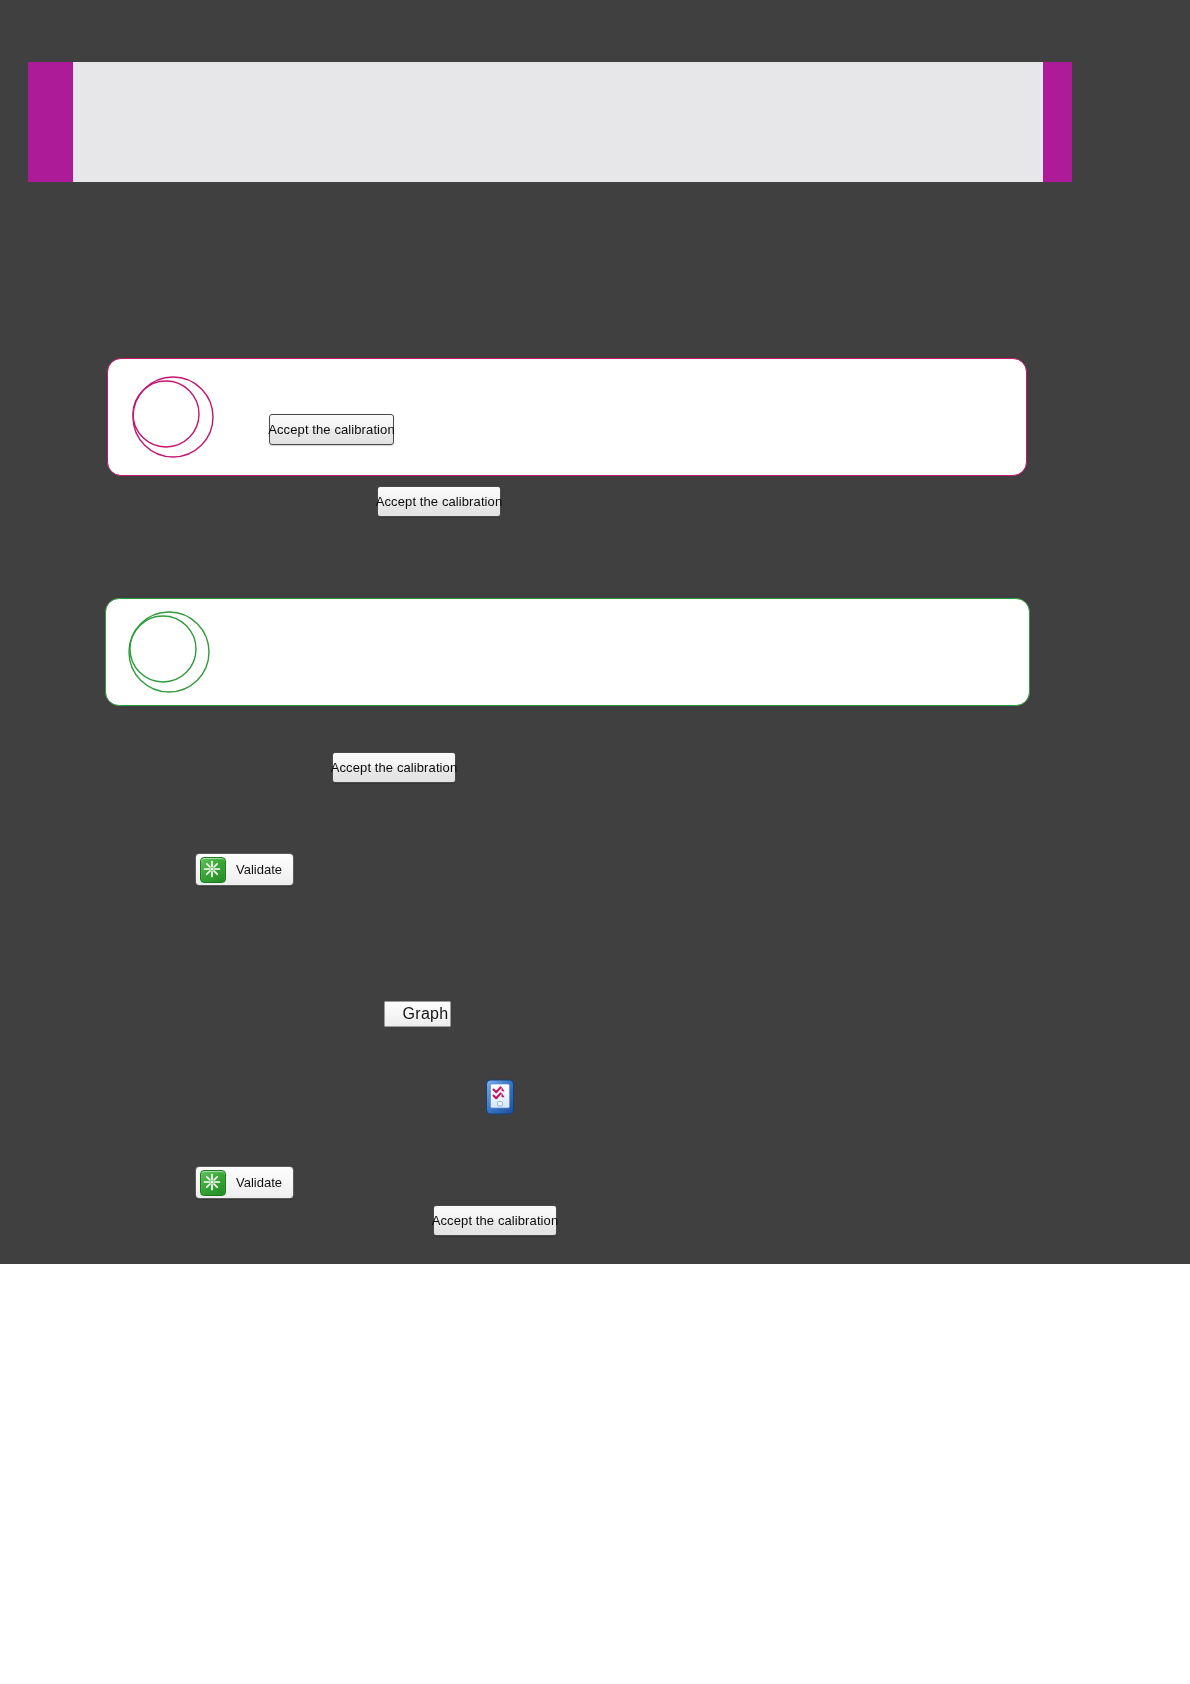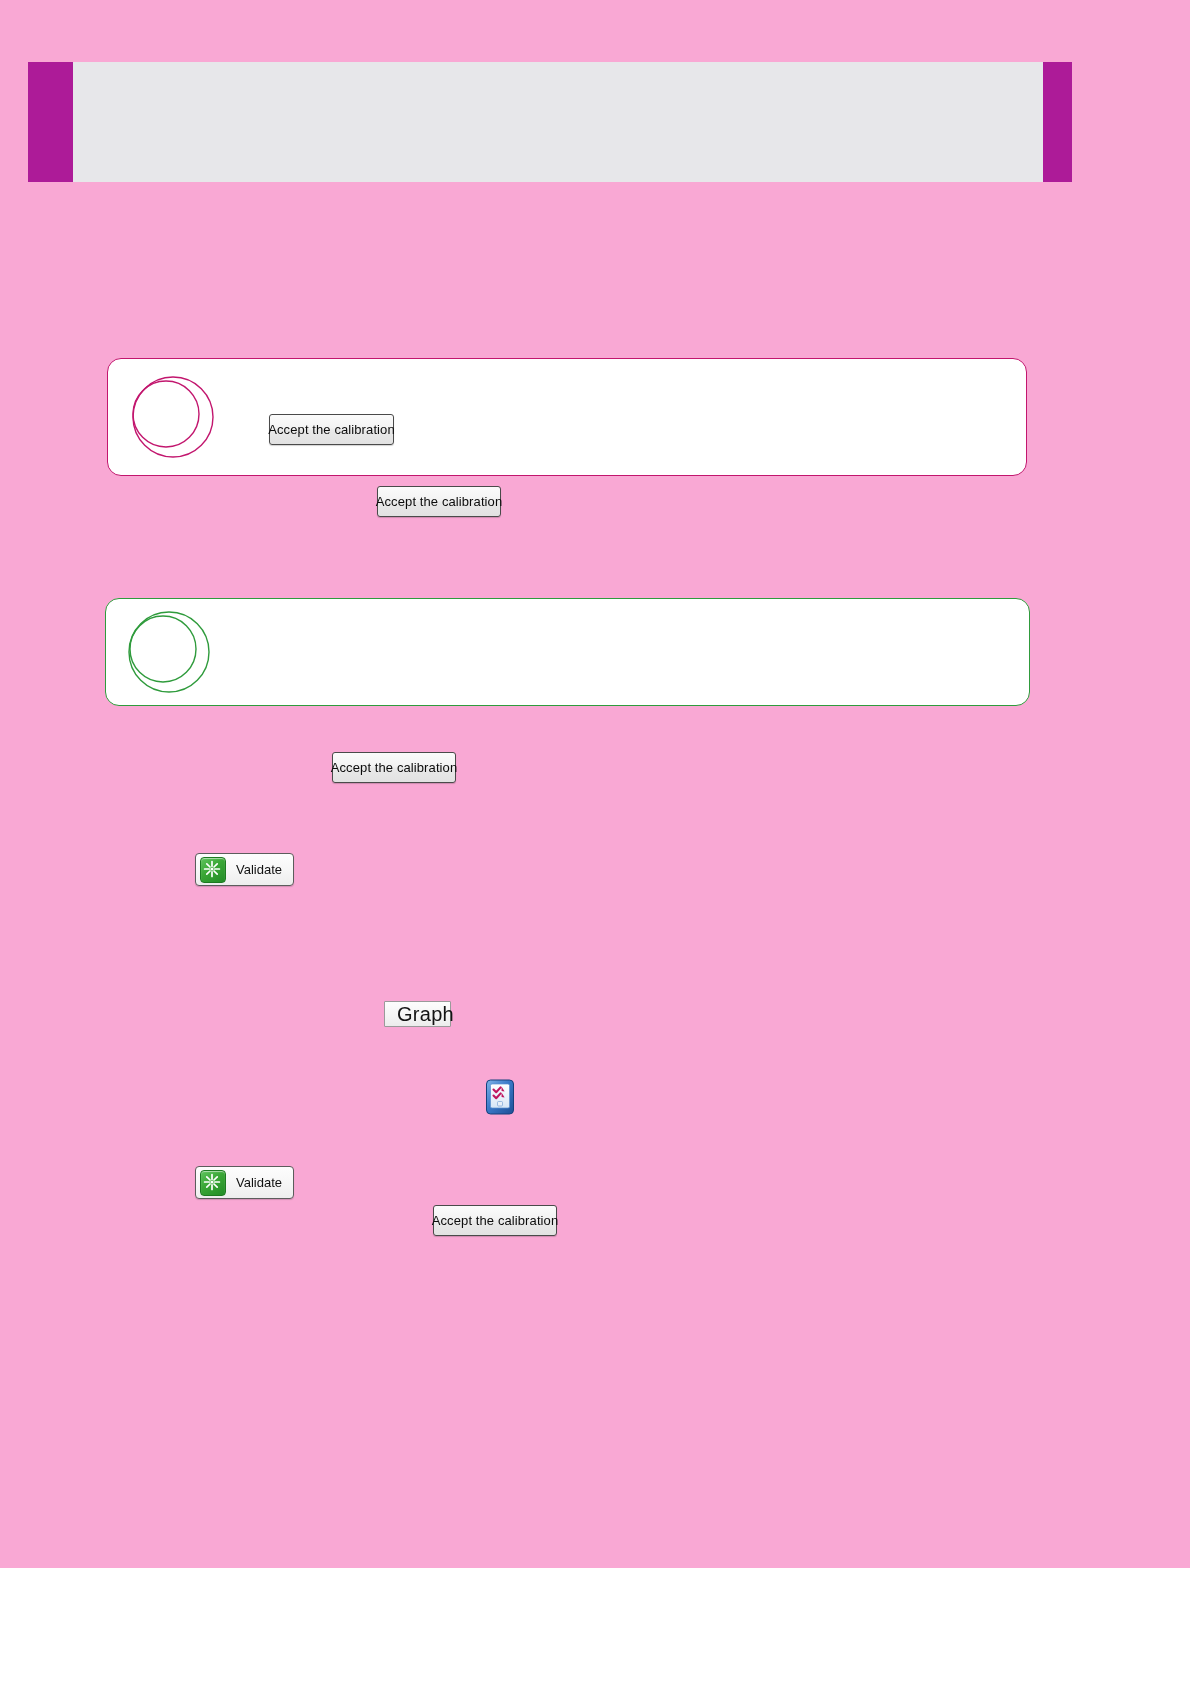--- a/index.html
+++ b/index.html
@@ -15,8 +15,8 @@
   .page {
     position: relative;
     width: 1190px;
-    height: 1568px;
-    background: #f9a8d4;
+    height: 1264px;
+    background: #404040;
     overflow: hidden;
   }
 

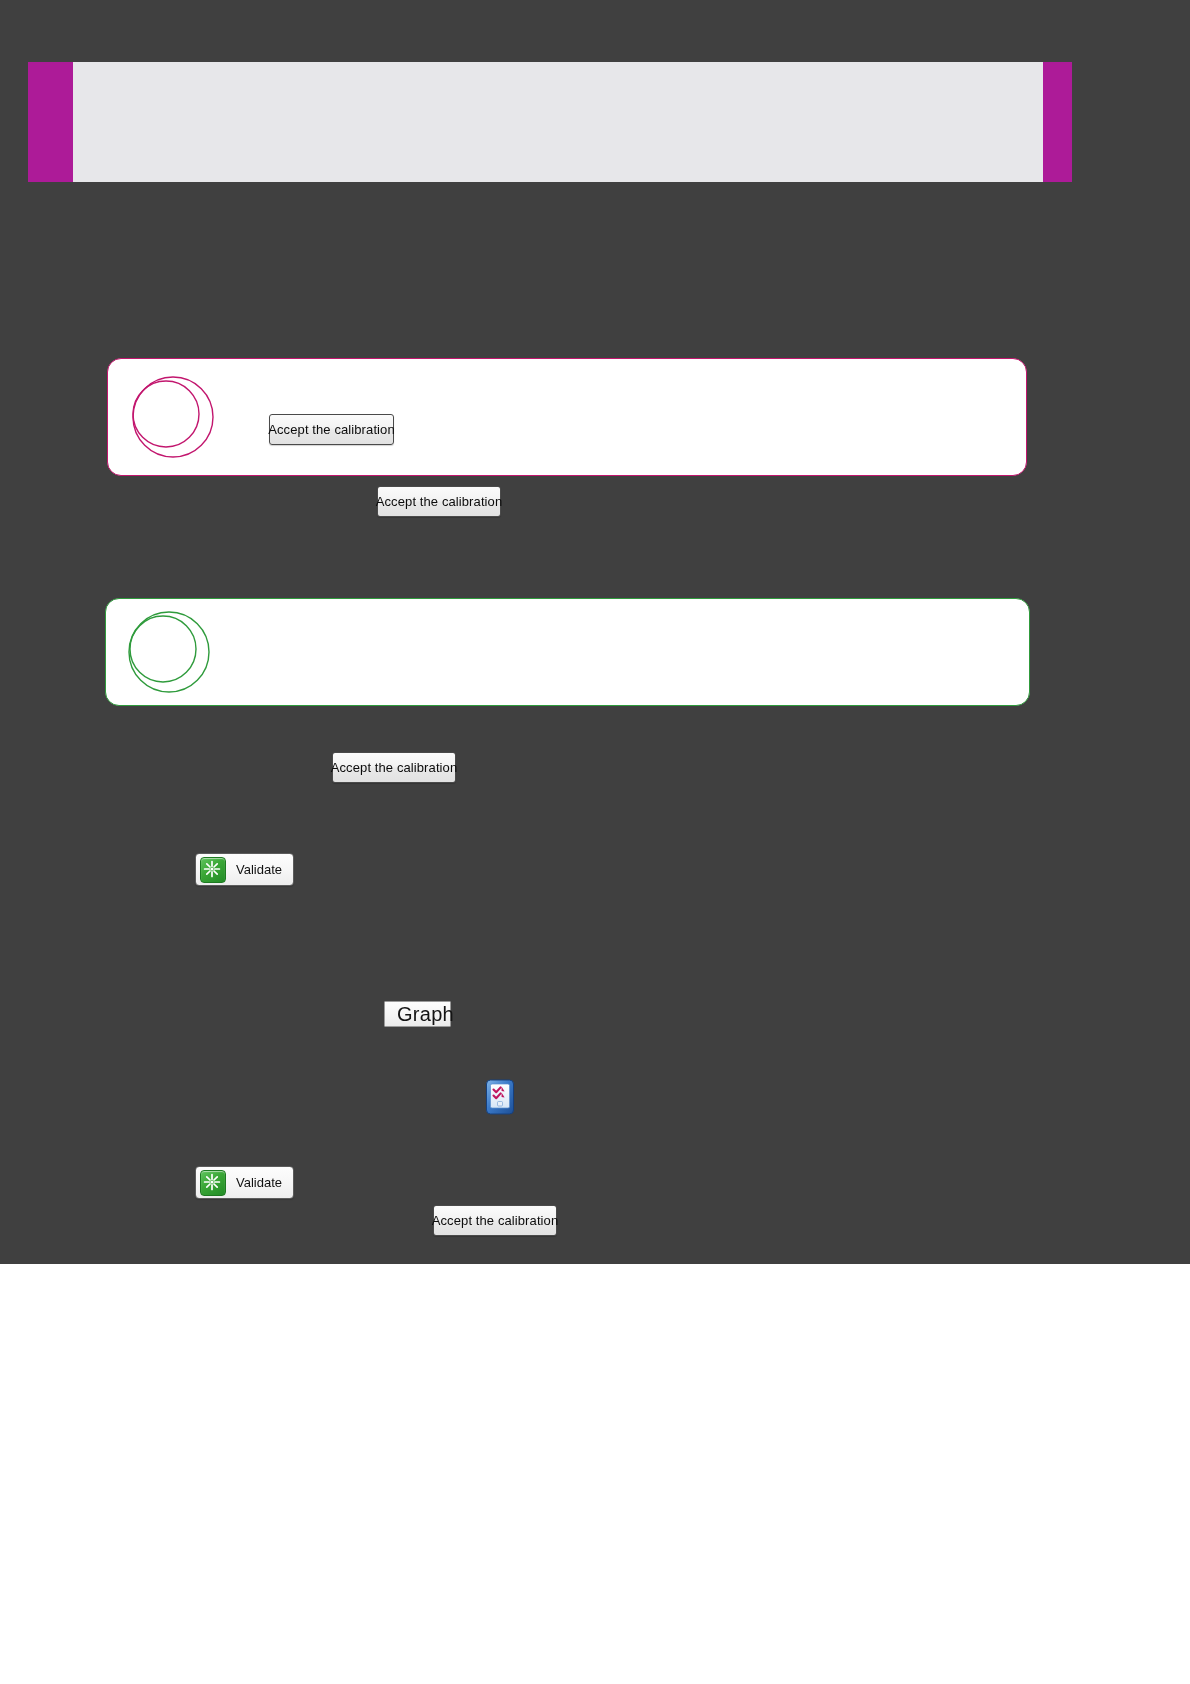--- a/index.html
+++ b/index.html
@@ -124,7 +124,7 @@
     background: linear-gradient(180deg,#fdfdfd 0%,#f4f4f4 60%,#ececec 100%);
     box-shadow: none;
   }
-  .btn-graph .lbl { font-size: 20px; color: #141414; letter-spacing: .3px; margin-left: 16px; }
+  .btn-graph .lbl { font-size: 16px; color: #141414; letter-spacing: .3px; margin-left: 16px; }
 
   
   .btn-validate {

